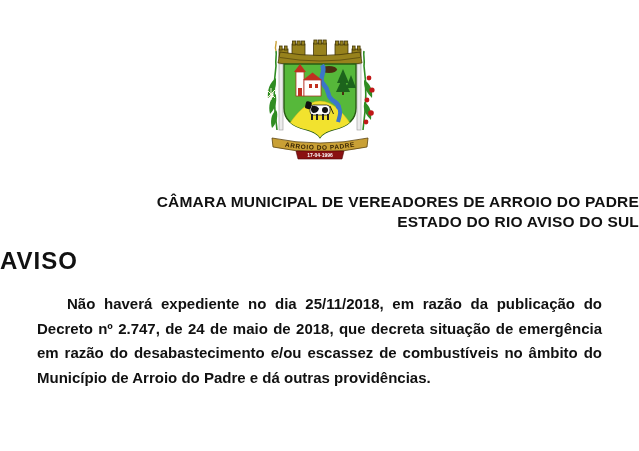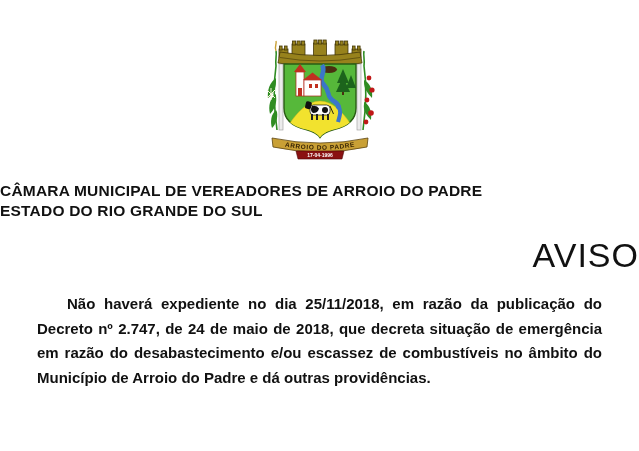--- a/index.html
+++ b/index.html
@@ -17,8 +17,8 @@
     margin: 38px auto 0 auto;
   }
   .header-block {
-    margin-top: 13px;
-    text-align: left;
+    margin-top: 24px;
+    text-align: right;
     font-weight: bold;
     font-size: 15.5px;
     line-height: 20px;

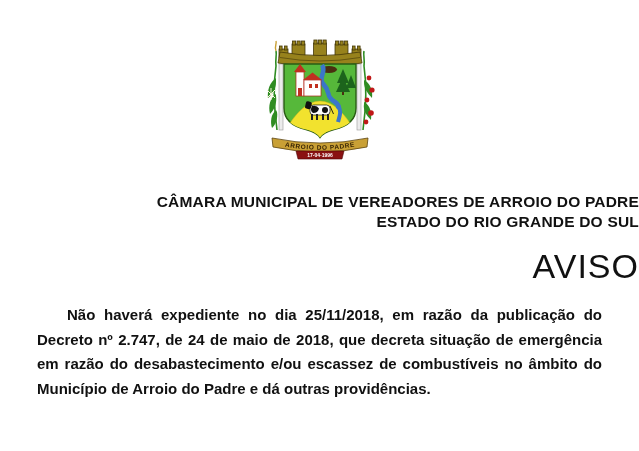--- a/index.html
+++ b/index.html
@@ -154,7 +154,7 @@
 
   <div class="header-block">
     <div>CÂMARA MUNICIPAL DE VEREADORES DE ARROIO DO PADRE</div>
-    <div>ESTADO DO RIO GRANDE DO SUL</div>
+    <div>ESTADO DO RIO AVISO DO SUL</div>
   </div>
 
   <div class="notice-title">AVISO</div>

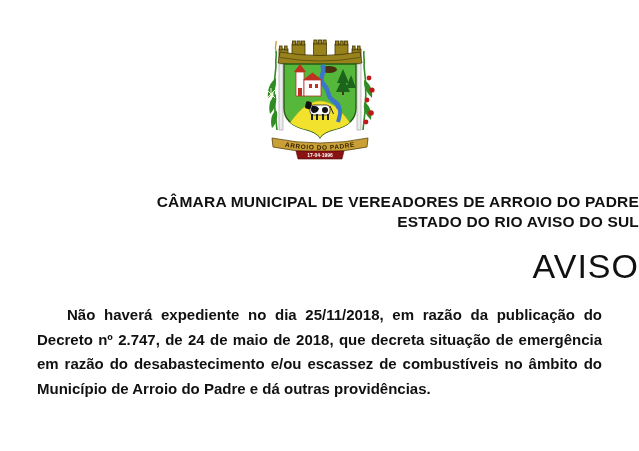--- a/index.html
+++ b/index.html
@@ -26,9 +26,9 @@
   }
   .notice-title {
     margin: 15px 0 0 0;
-    text-align: right;
-    font-size: 34px;
-    font-weight: normal;
+    text-align: left;
+    font-size: 24px;
+    font-weight: bold;
     letter-spacing: 1px;
   }
   .notice-body {

